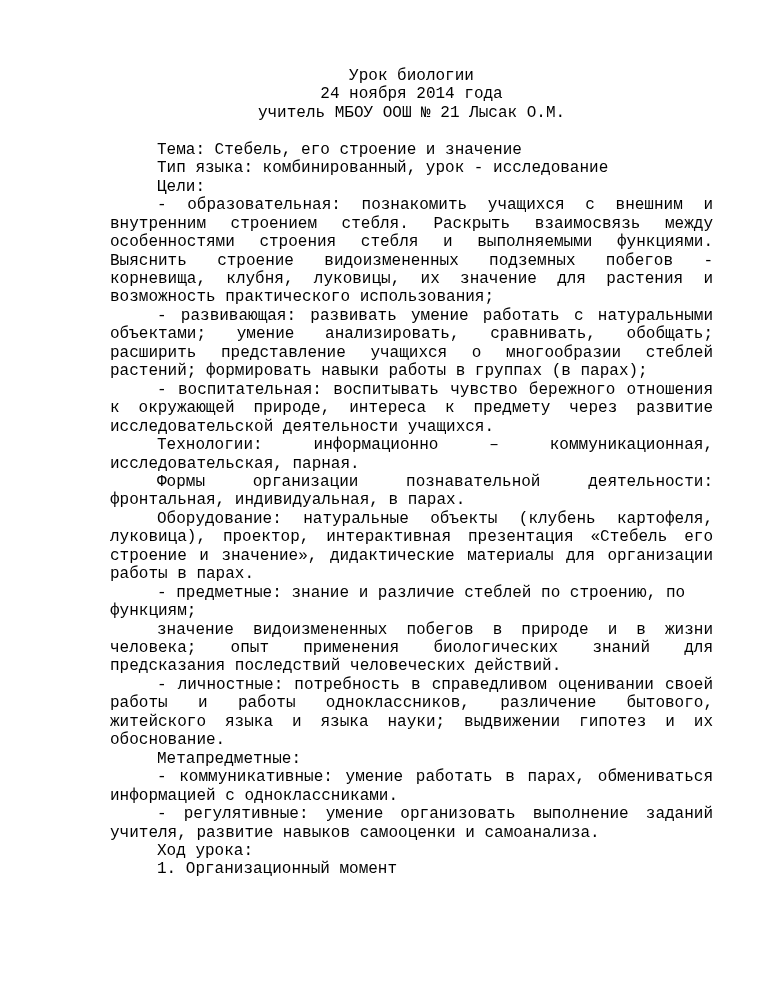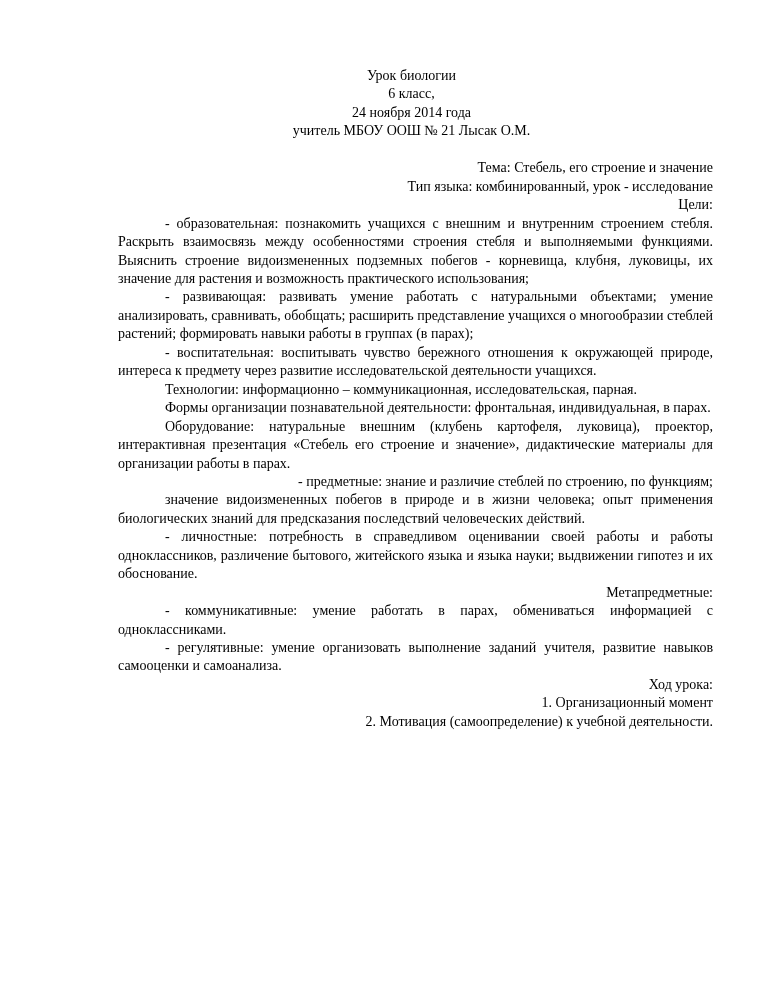--- a/index.html
+++ b/index.html
@@ -9,8 +9,8 @@
     left: 110px;
     top: 67px;
     width: 603px;
-    font-family: Liberation Serif, serif;
-    font-size: 14px;
+    font-family: Liberation Mono, monospace;
+    font-size: 16px;
     line-height: 18.45px;
     color: #000000;
   }

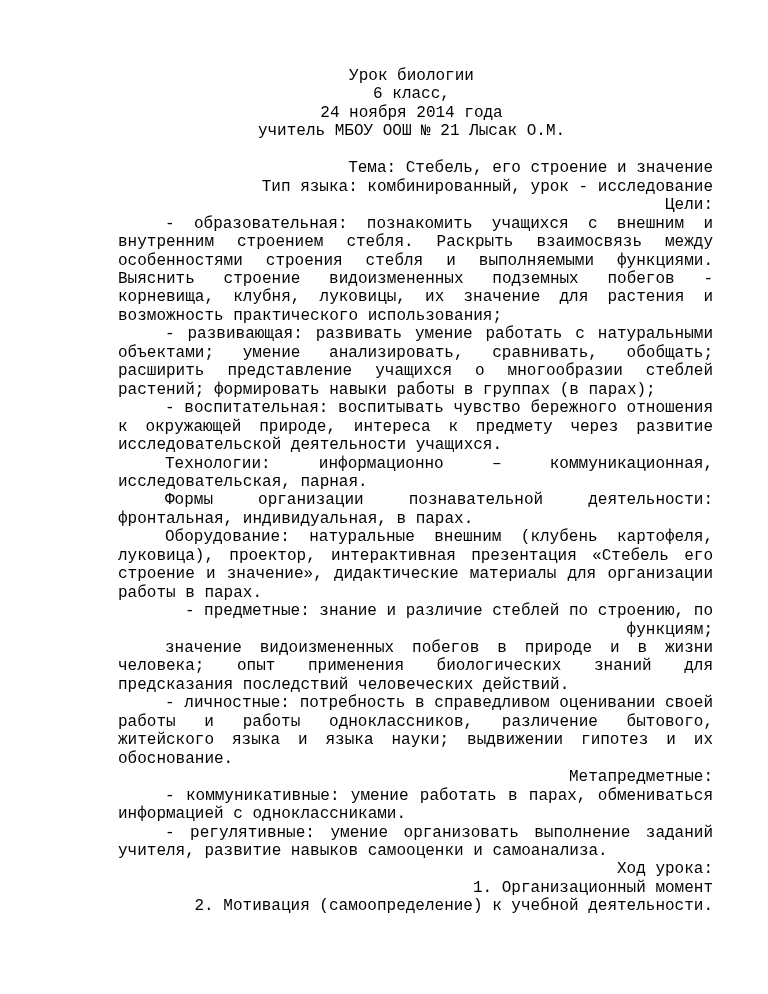--- a/index.html
+++ b/index.html
@@ -26,7 +26,6 @@
 <div class="page">
   <div class="header-block center">
     <p>Урок биологии</p>
-    <p>6 класс,</p>
     <p>24 ноября 2014 года</p>
     <p>учитель МБОУ ООШ № 21 Лысак О.М.</p>
   </div>

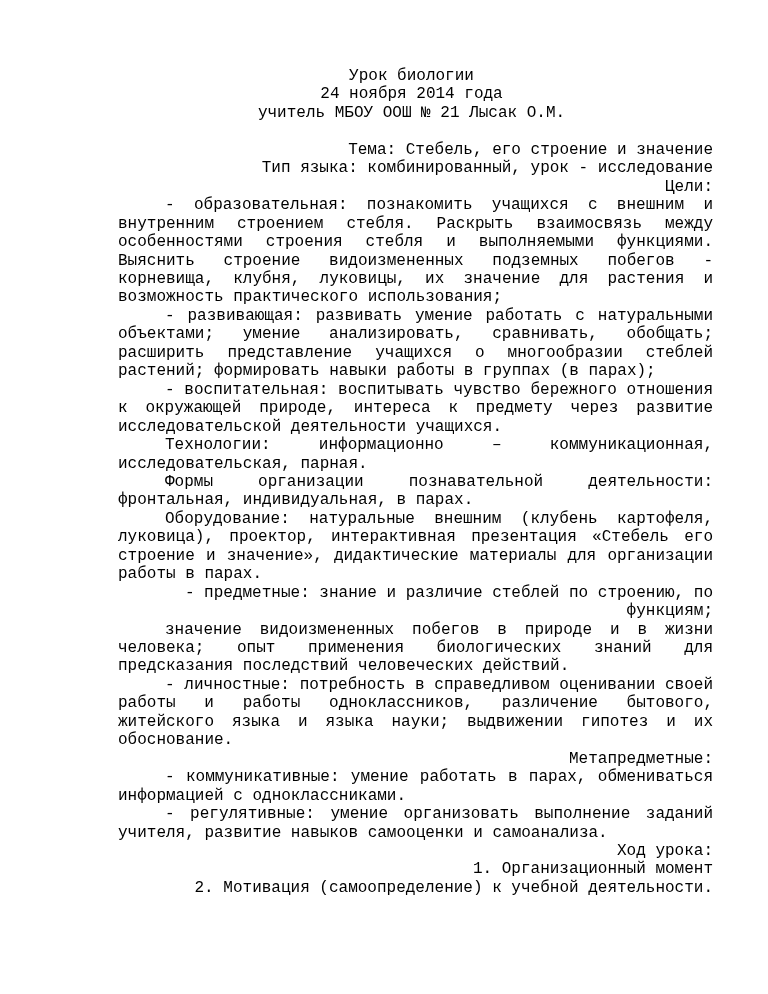--- a/index.html
+++ b/index.html
@@ -18,7 +18,7 @@
   .header-block { margin-bottom: 18.45px; }
   p { margin: 0; }
   .just { text-align: justify; text-indent: 47px; margin-left: 8px; }
-  .ind { text-indent: 47px; text-align: right; }
+  .ind { text-indent: 47px; }
 </style>
 </head>
 <body>

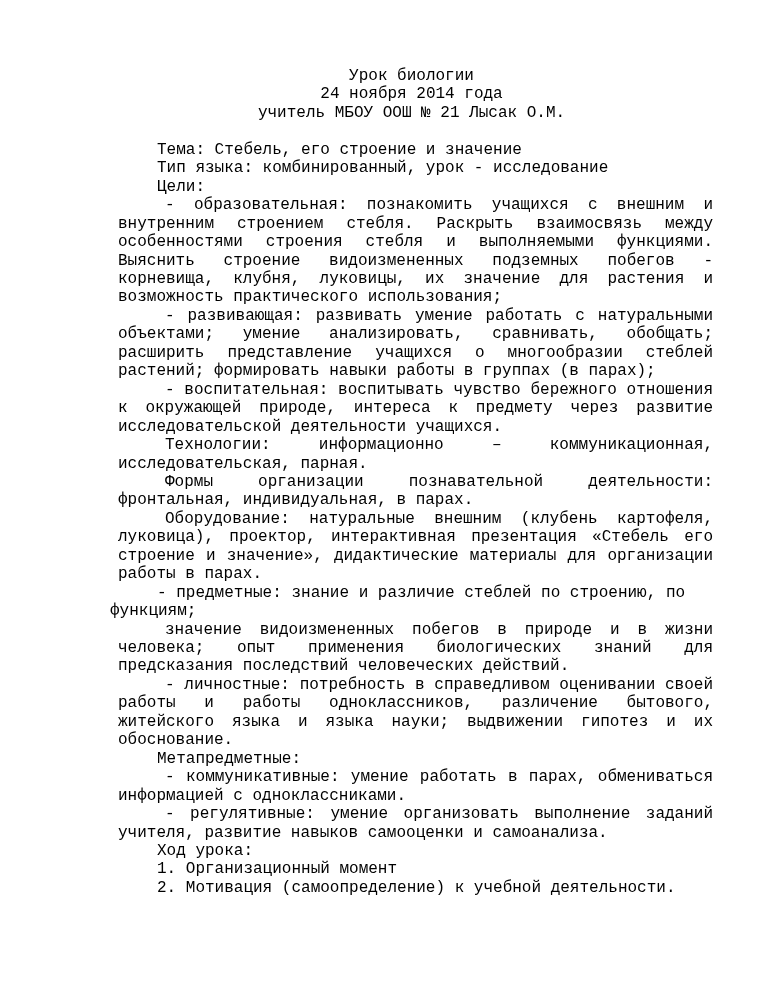--- a/index.html
+++ b/index.html
@@ -17,7 +17,7 @@
   .center { text-align: center; }
   .header-block { margin-bottom: 18.45px; }
   p { margin: 0; }
-  .just { text-align: justify; text-indent: 47px; margin-left: 8px; }
+  .just { text-align: justify; text-indent: 47px; }
   .ind { text-indent: 47px; }
 </style>
 </head>

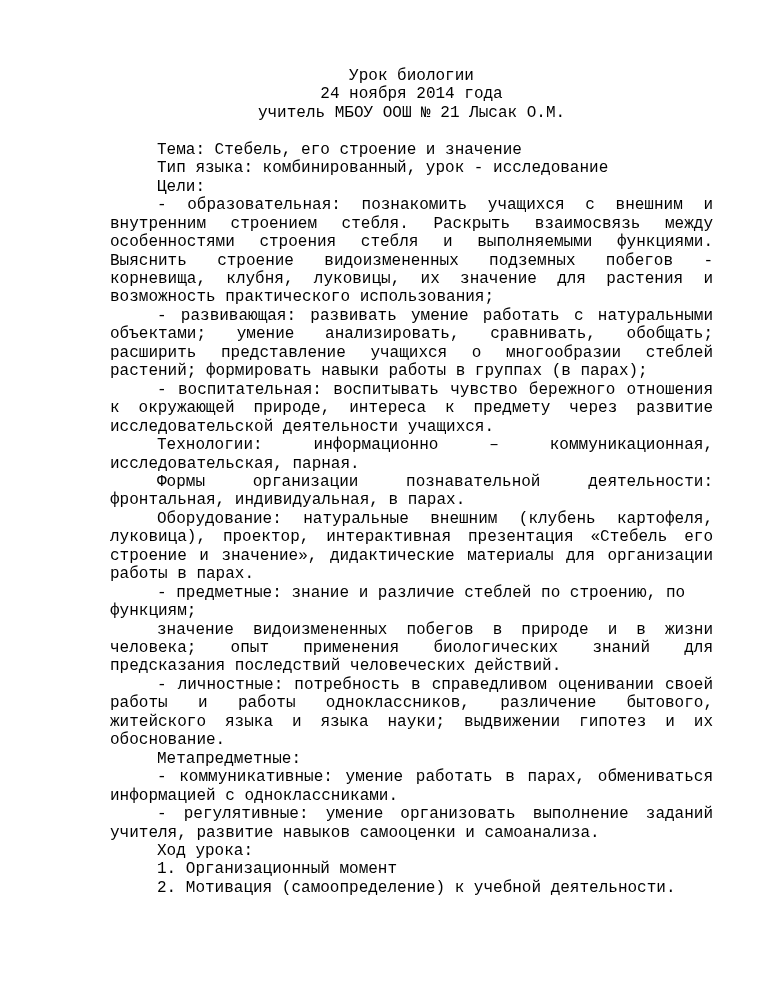--- a/index.html
+++ b/index.html
@@ -38,7 +38,7 @@
   <p class="just">- воспитательная: воспитывать чувство бережного отношения к окружающей природе, интереса к предмету через развитие исследовательской деятельности учащихся.</p>
   <p class="just">Технологии: информационно – коммуникационная, исследовательская, парная.</p>
   <p class="just">Формы организации познавательной деятельности: фронтальная, индивидуальная, в парах.</p>
-  <p class="just">Оборудование: натуральные внешним (клубень картофеля, луковица), проектор, интерактивная презентация «Стебель его строение и значение», дидактические материалы для организации работы в парах.</p>
+  <p class="just">Оборудование: натуральные объекты (клубень картофеля, луковица), проектор, интерактивная презентация «Стебель его строение и значение», дидактические материалы для организации работы в парах.</p>
   <p class="ind">- предметные: знание и различие стеблей по строению, по функциям;</p>
   <p class="just">значение видоизмененных побегов в природе и в жизни человека; опыт применения биологических знаний для предсказания последствий человеческих действий.</p>
   <p class="just">- личностные: потребность в справедливом оценивании своей работы и работы одноклассников, различение бытового, житейского языка и языка науки; выдвижении гипотез и их обоснование.</p>

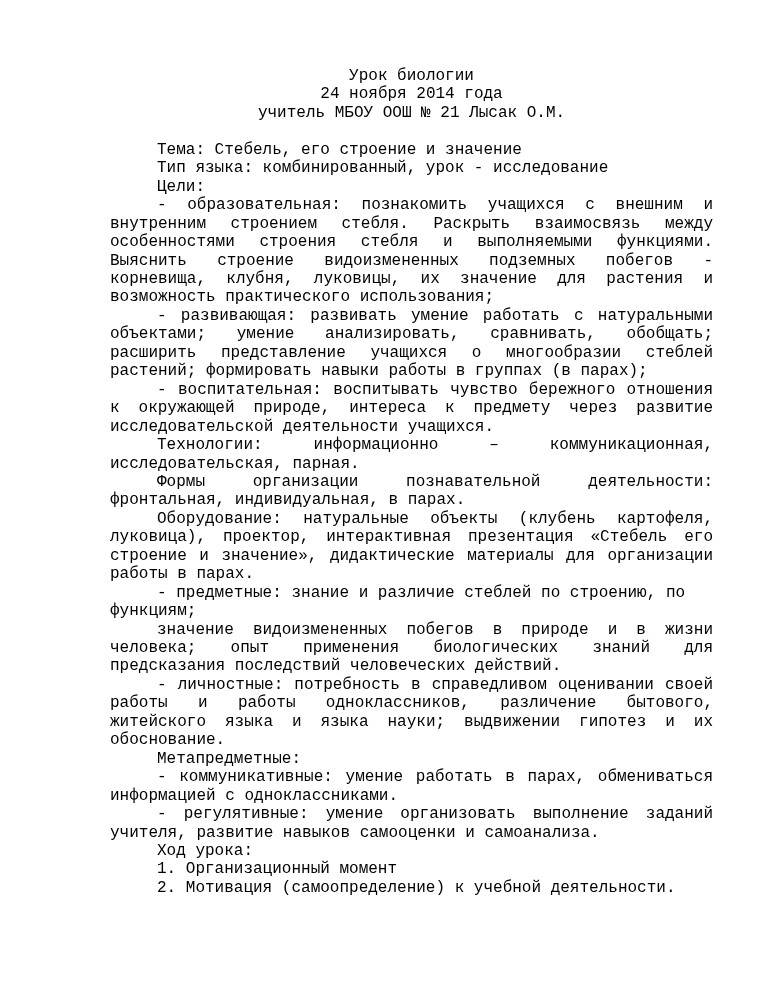--- a/index.html
+++ b/index.html
@@ -47,7 +47,6 @@
   <p class="just">- регулятивные: умение организовать выполнение заданий учителя, развитие навыков самооценки и самоанализа.</p>
   <p class="ind">Ход урока:</p>
   <p class="ind">1. Организационный момент</p>
-  <p class="ind">2. Мотивация (самоопределение) к учебной деятельности.</p>
 </div>
 
 </body></html>

